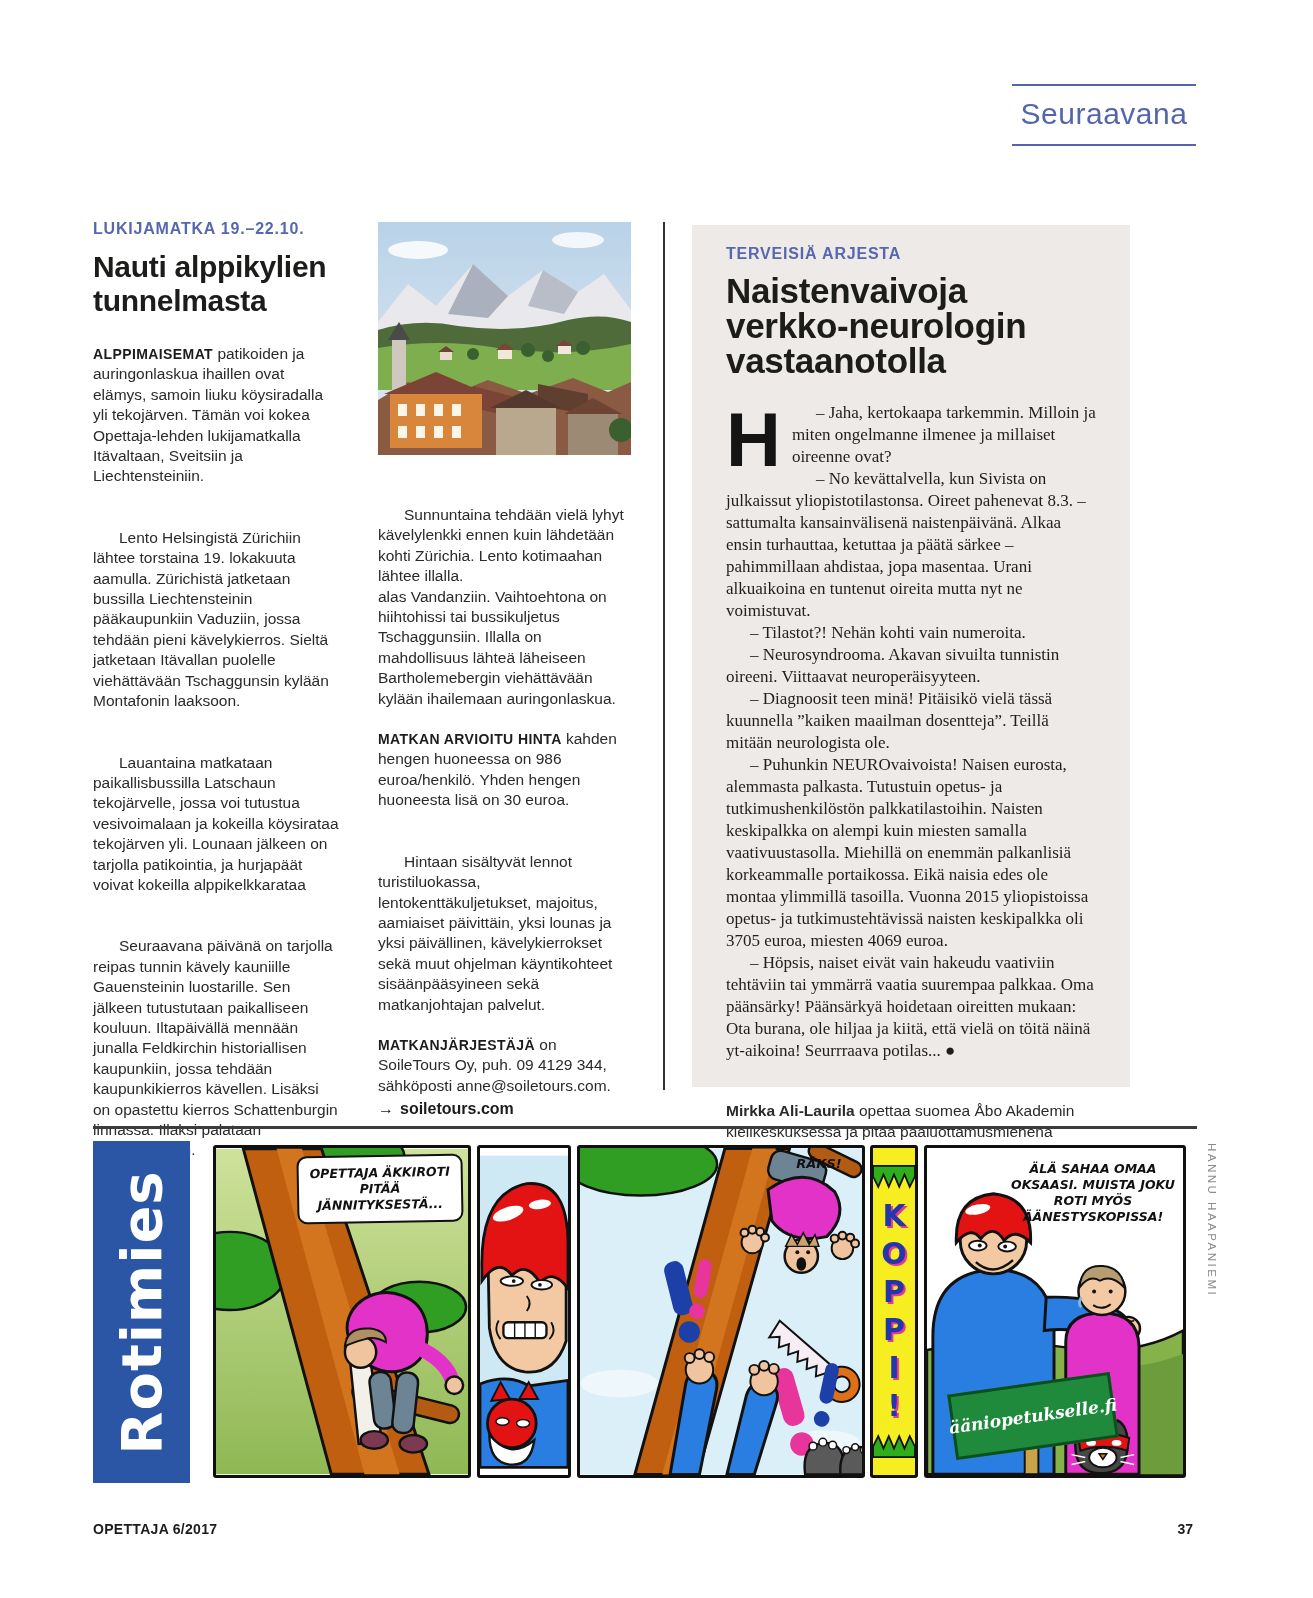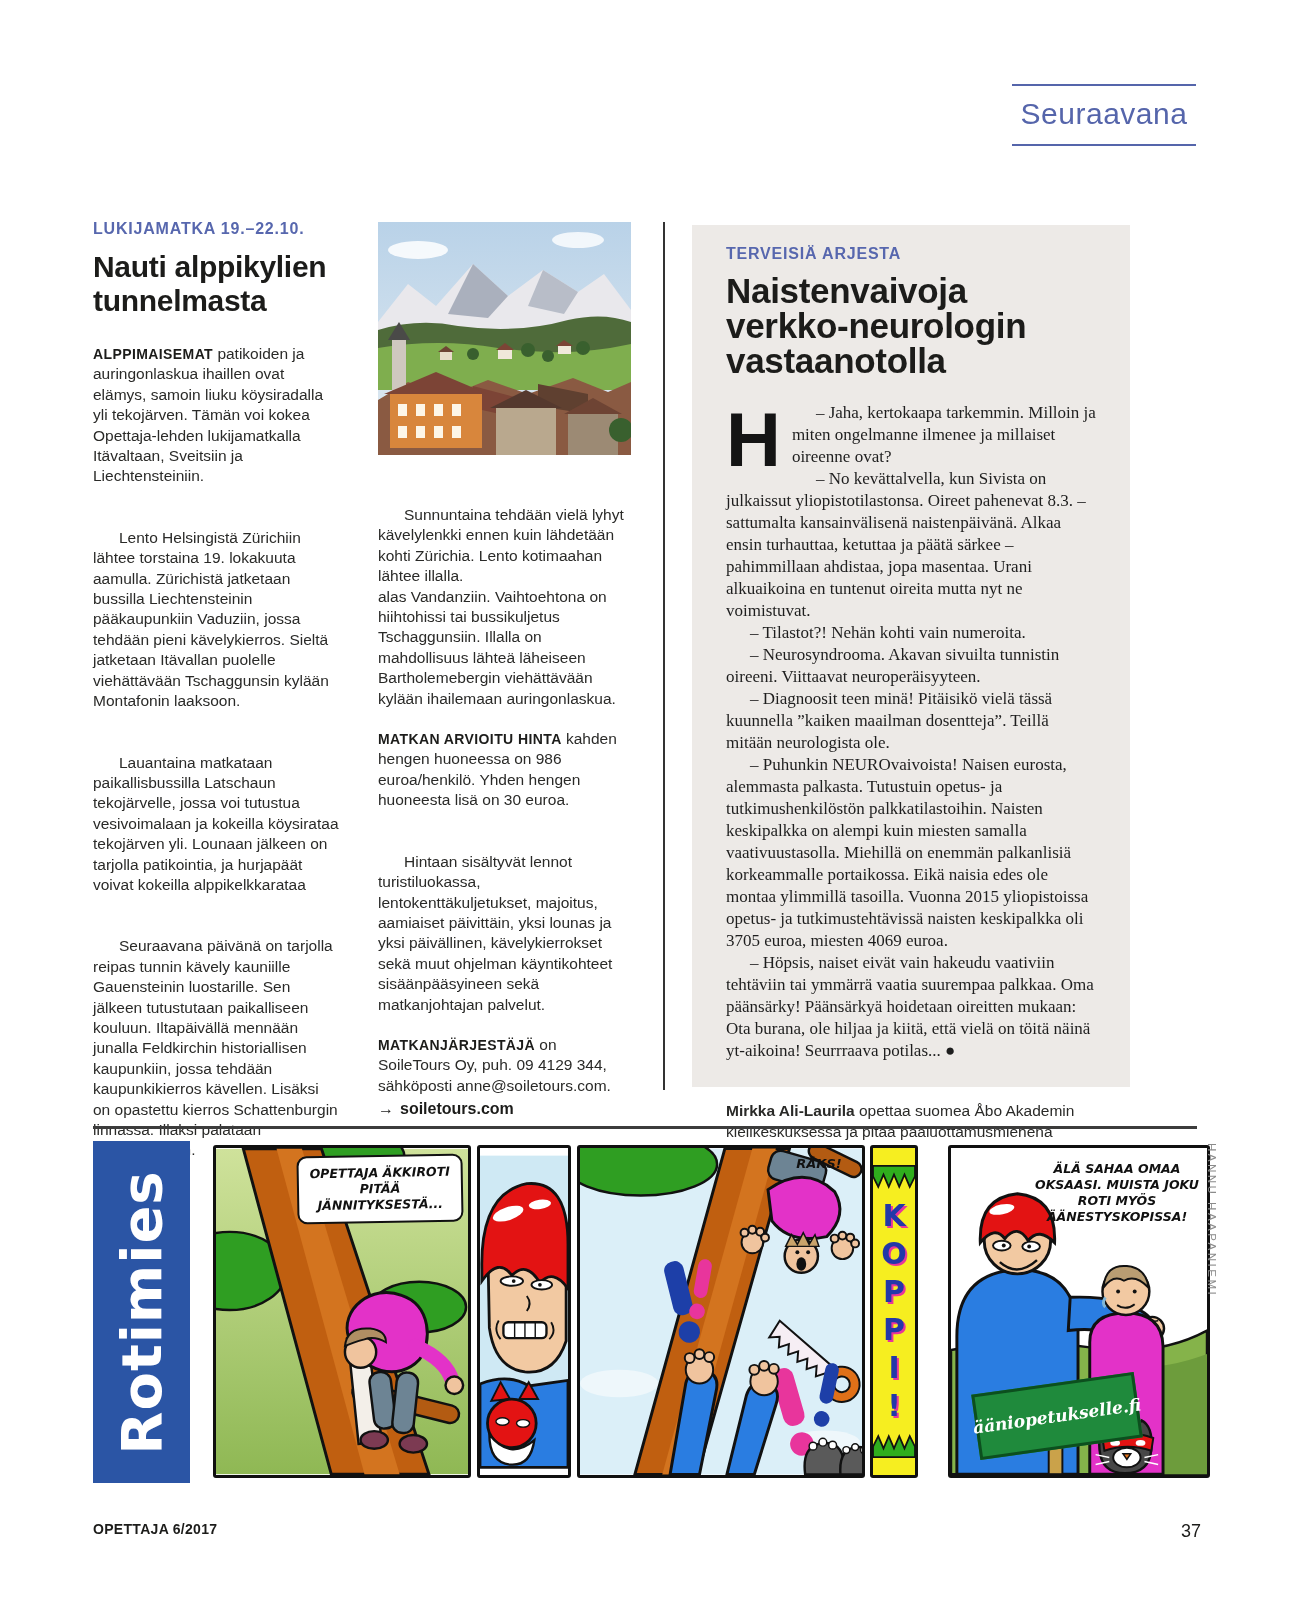--- a/index.html
+++ b/index.html
@@ -55,7 +55,7 @@
   #panel2{left:477px;width:94px;}
   #panel3{left:577px;width:288px;}
   #panel4{left:870px;width:48px;background:#f6ee20;}
-  #panel5{left:924px;width:262px;margin-left:24px;}
+  #panel5{left:924px;width:262px;}
   .bubble-text{position:absolute;font-family:"DejaVu Sans",sans-serif;font-weight:bold;font-style:italic;
                font-size:12.5px;line-height:16px;text-align:center;color:#111;}
   .bubble1{right:5px;top:7px;width:152px;background:#fff;border:2px solid #111;border-radius:10px;

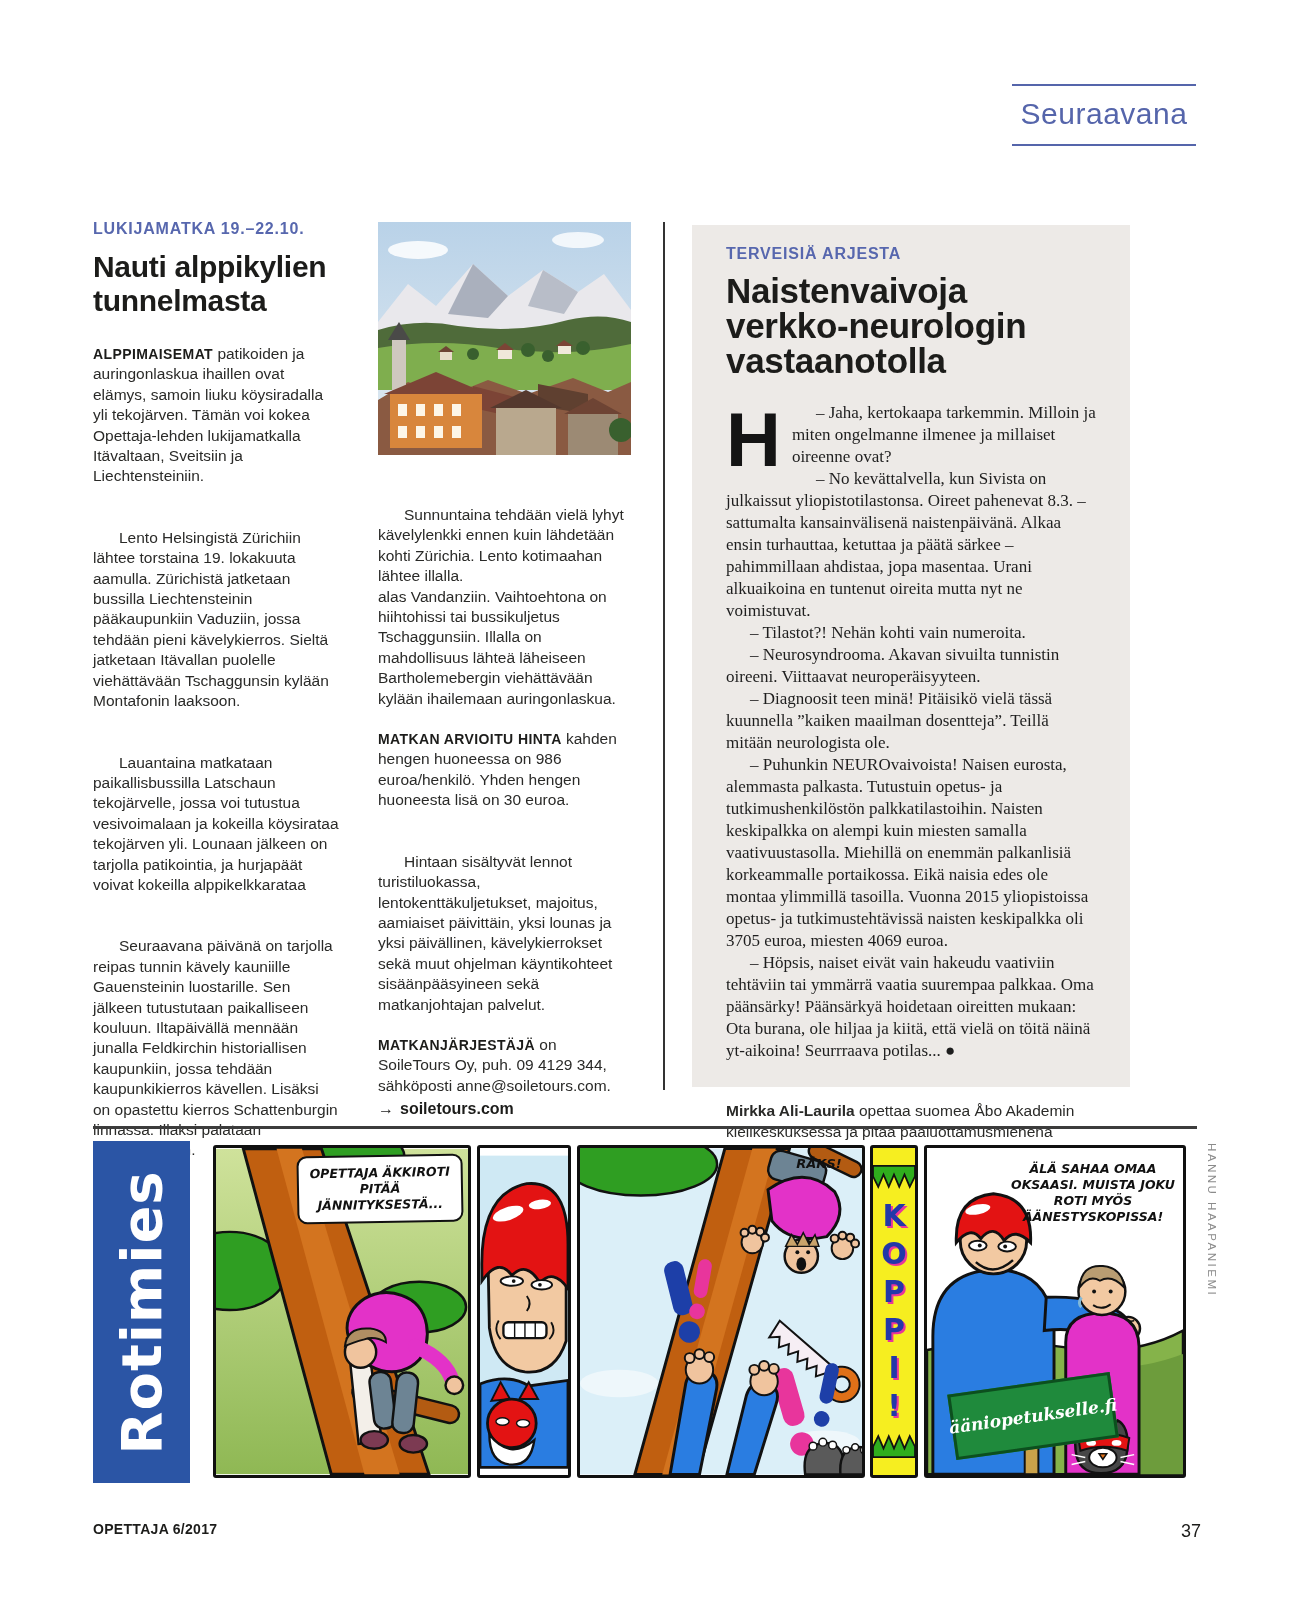--- a/index.html
+++ b/index.html
@@ -73,7 +73,7 @@
 
   
   .footer-left{position:absolute;left:93px;top:1521px;font-size:14px;font-weight:bold;color:#1c1c1a;letter-spacing:.3px;}
-  .footer-right{position:absolute;right:112px;top:1521px;font-size:18px;font-weight:normal;color:#1c1c1a;}
+  .footer-right{position:absolute;right:120px;top:1521px;font-size:14px;font-weight:bold;color:#1c1c1a;}
 </style>
 </head>
 <body>

